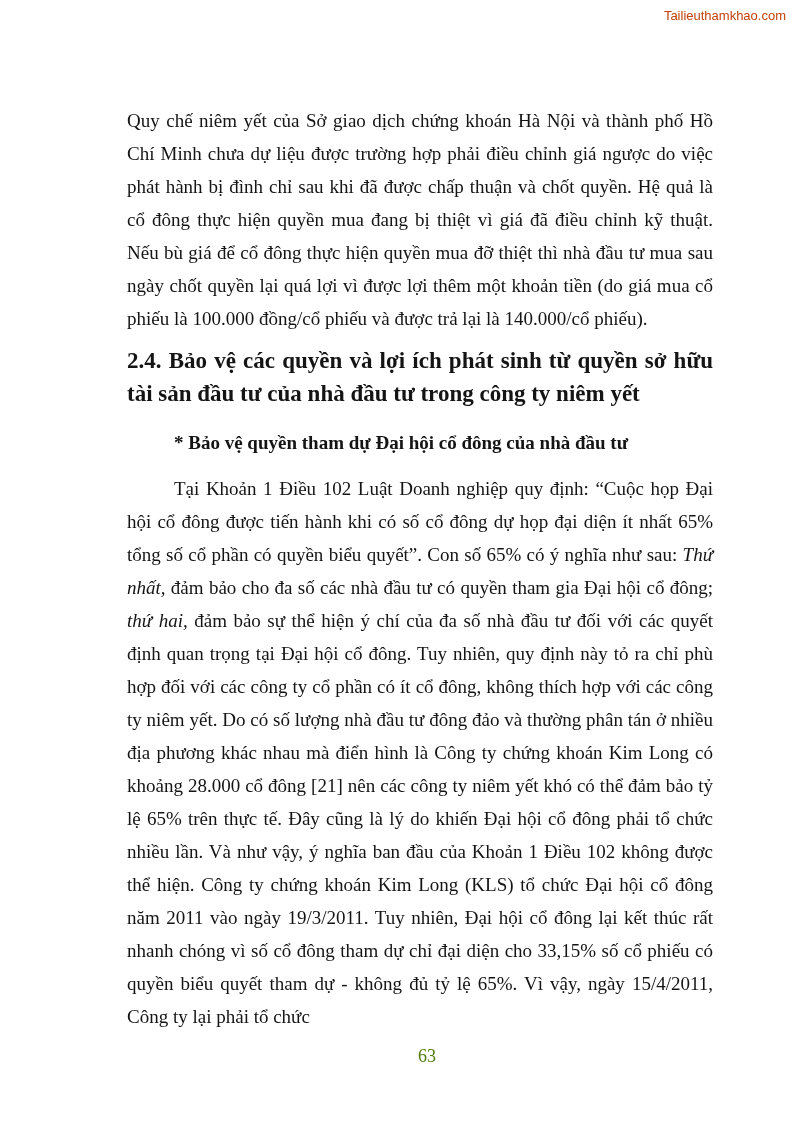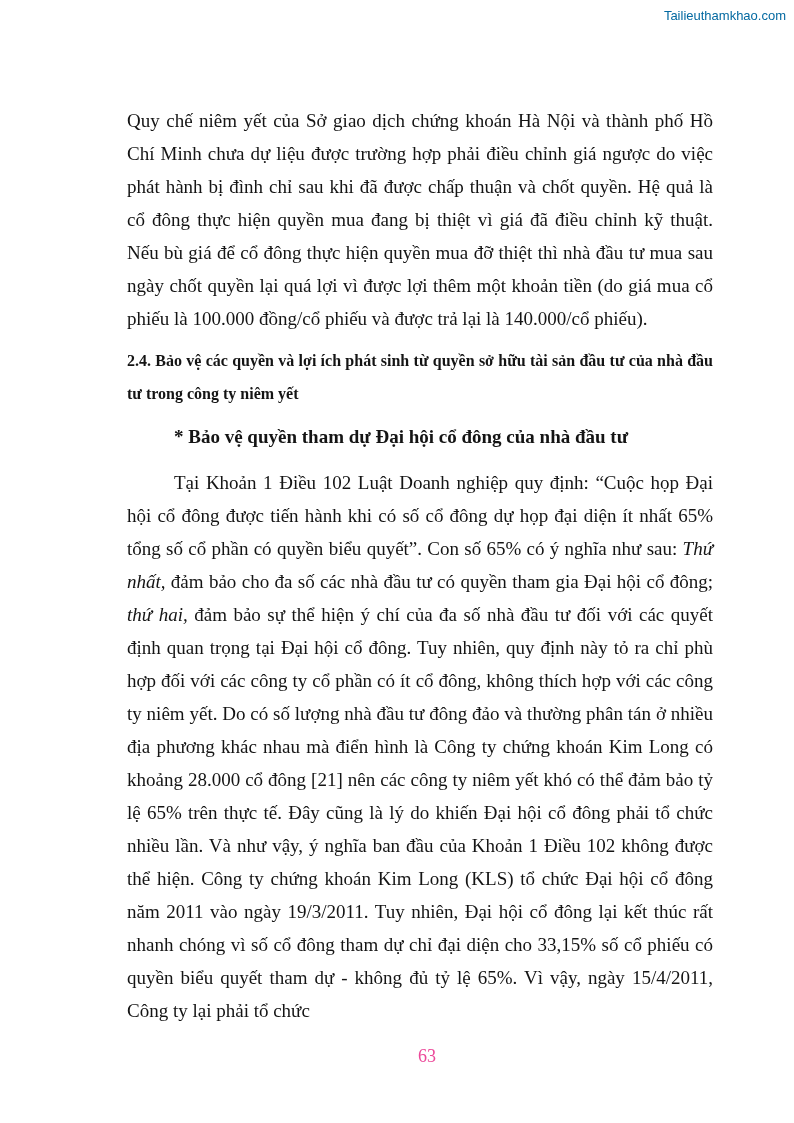--- a/index.html
+++ b/index.html
@@ -18,7 +18,7 @@
     top: 8px;
     right: 8px;
     font-size: 13px;
-    color: #0369a1;
+    color: #c2410c;
     font-family: "Liberation Sans", sans-serif;
   }
   .content {

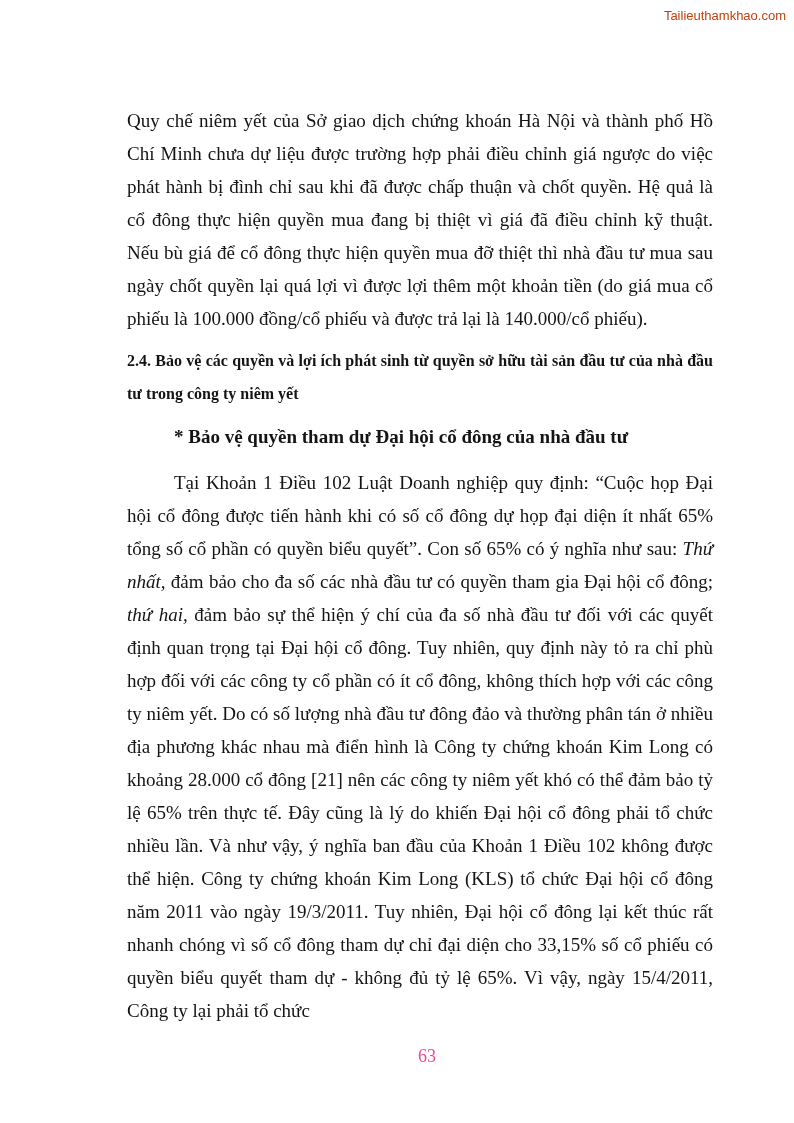--- a/index.html
+++ b/index.html
@@ -32,10 +32,10 @@
   }
   .para { margin: 0; }
   .heading {
-    font-size: 16px;
+    font-size: 23px;
     font-weight: bold;
     margin-top: 9px;
-    margin-bottom: 10px;
+    margin-bottom: 16px;
     text-align: justify;
     line-height: 33px;
   }

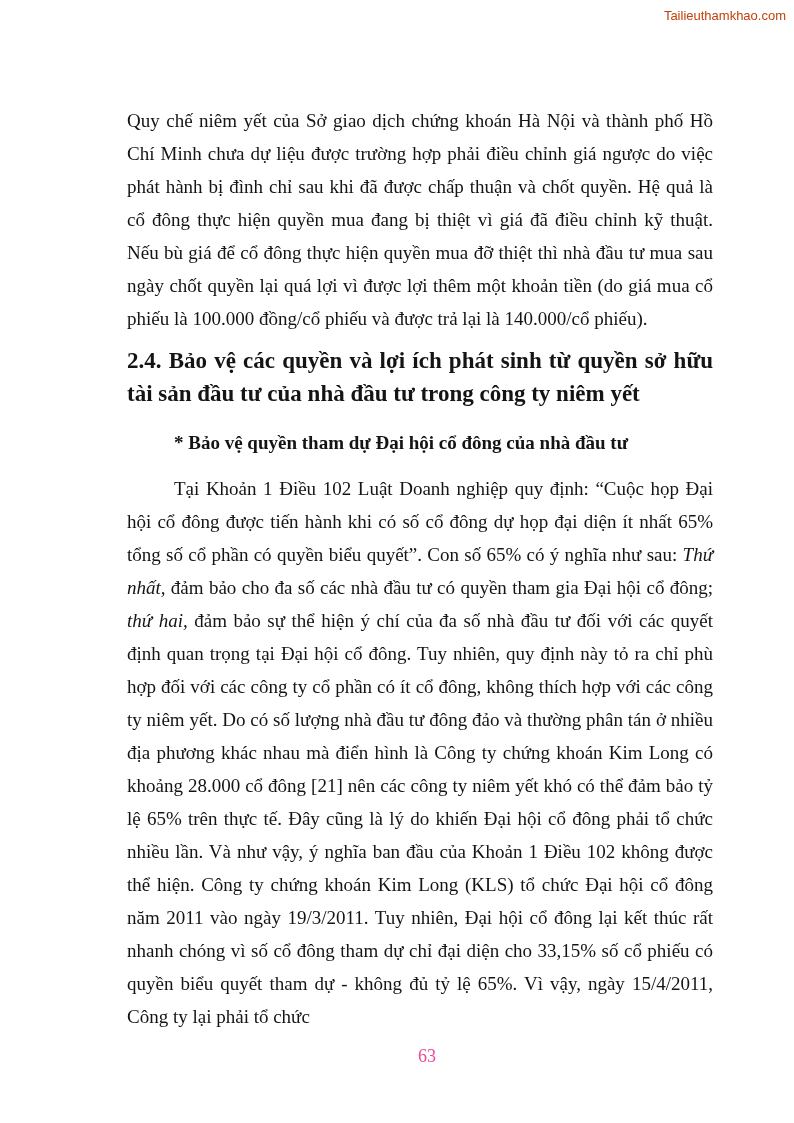--- a/index.html
+++ b/index.html
@@ -52,7 +52,7 @@
     top: 1046px;
     text-align: center;
     font-size: 18px;
-    color: #ec4899;
+    color: #4d7c0f;
   }
 </style>
 </head>

